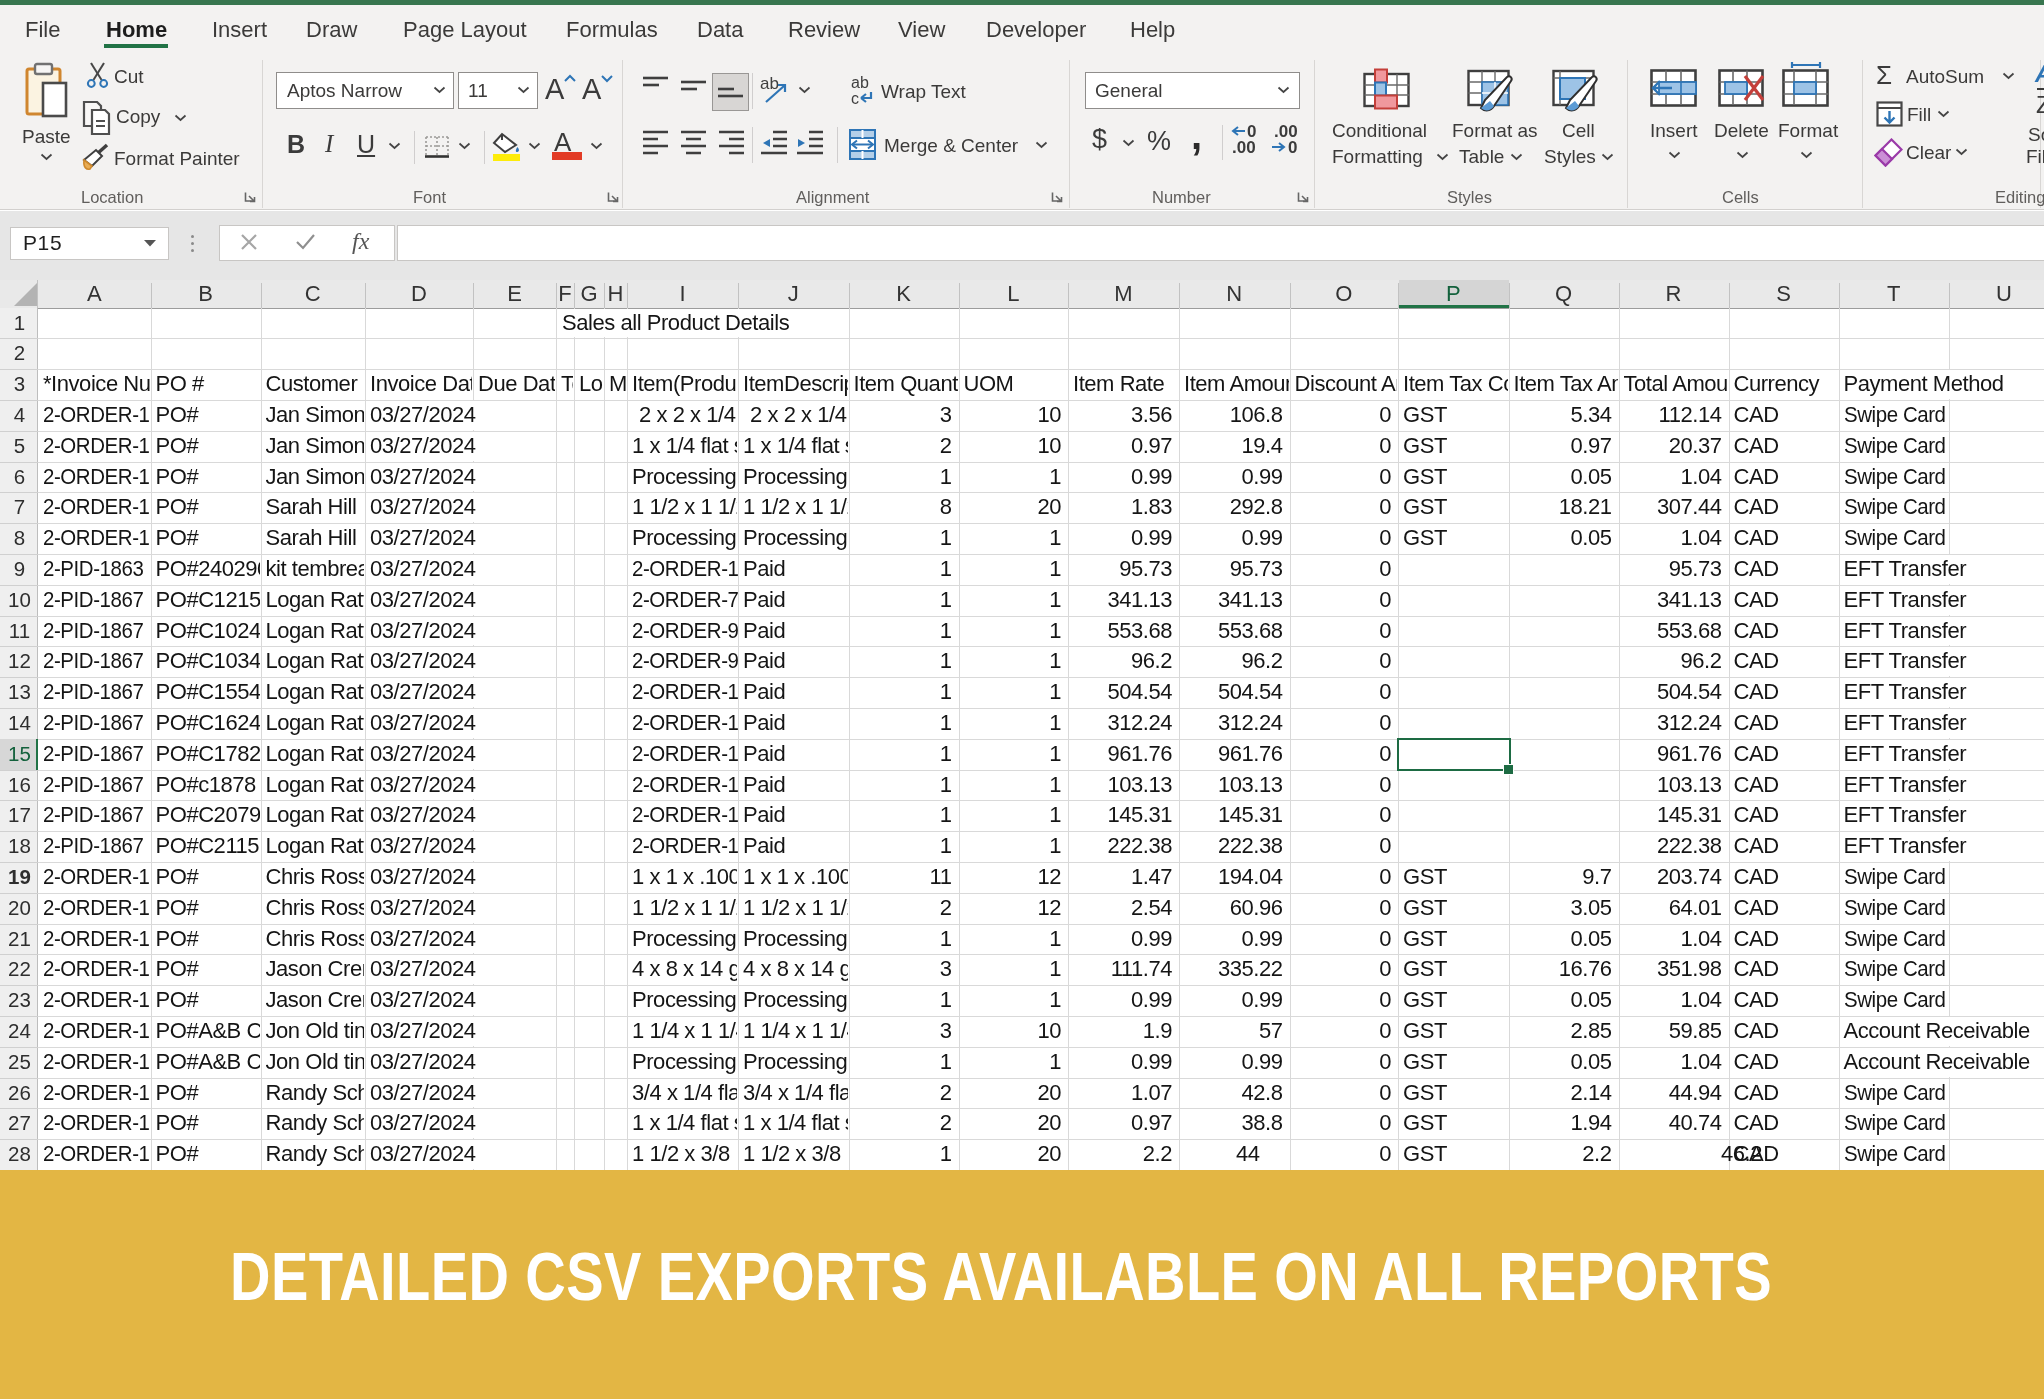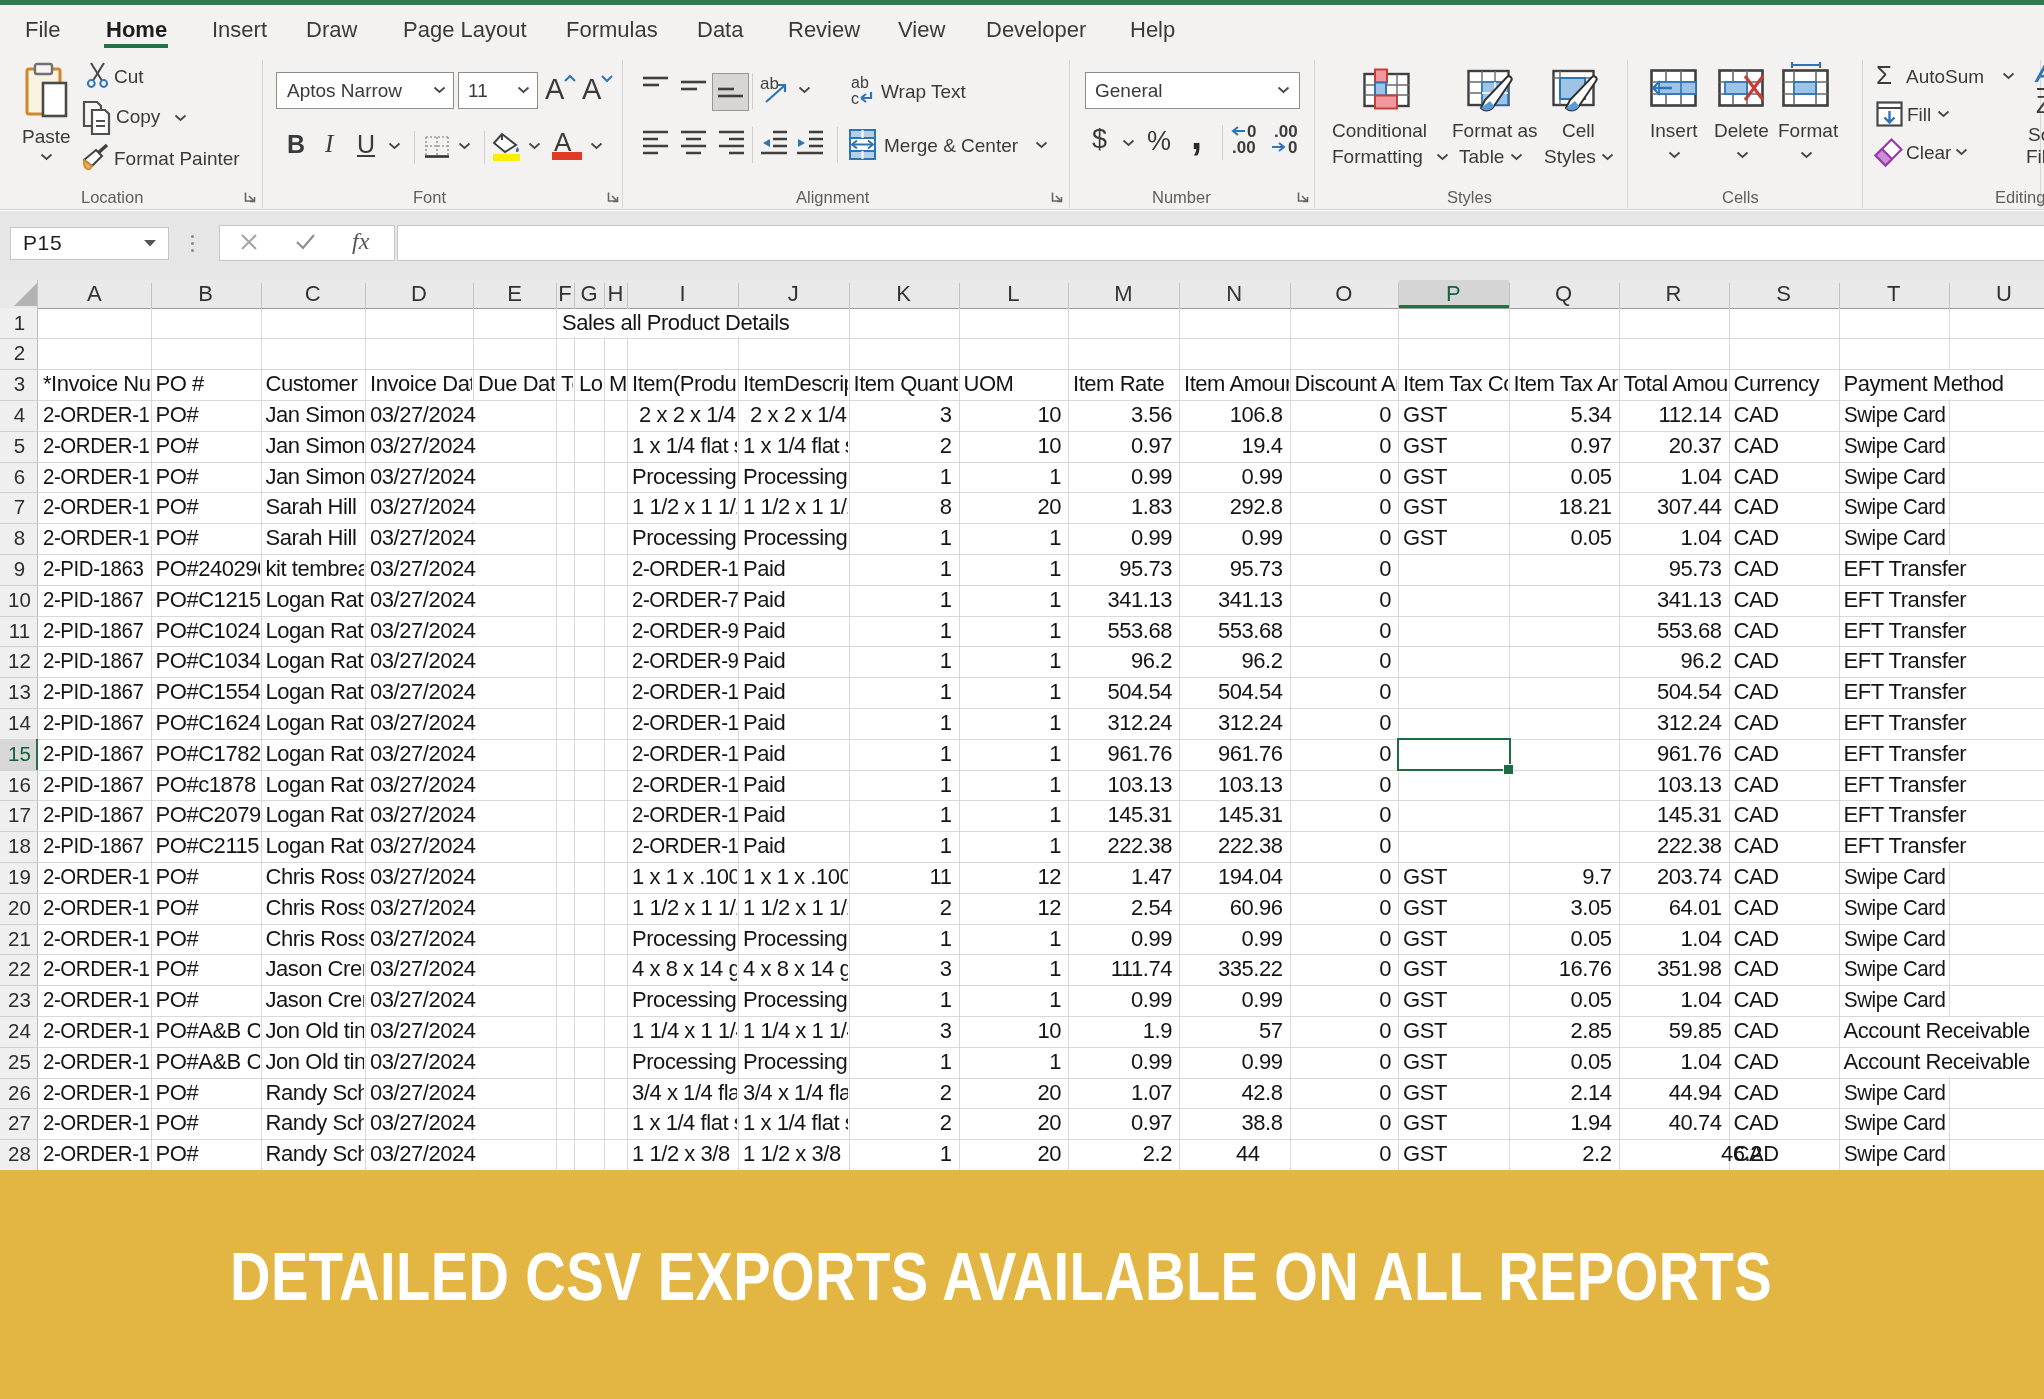--- a/index.html
+++ b/index.html
@@ -429,7 +429,7 @@
 <div class="a" style="left:0;top:831.2px;width:38px;height:1px;background:#d0d0d0"></div>
 <div class="a rowhdr" style="left:0;top:831.2px;width:39px;height:30.8px;">18</div>
 <div class="a" style="left:0;top:862.0px;width:38px;height:1px;background:#d0d0d0"></div>
-<div class="a rowhdr" style="left:0;top:862.0px;width:39px;height:30.8px;">19</div>
+<div class="a rowhdr" style="left:0;top:862.0px;width:39px;height:30.8px;font-weight:bold;">19</div>
 <div class="a" style="left:0;top:892.8px;width:38px;height:1px;background:#d0d0d0"></div>
 <div class="a rowhdr" style="left:0;top:892.8000000000001px;width:39px;height:30.8px;">20</div>
 <div class="a" style="left:0;top:923.6px;width:38px;height:1px;background:#d0d0d0"></div>

